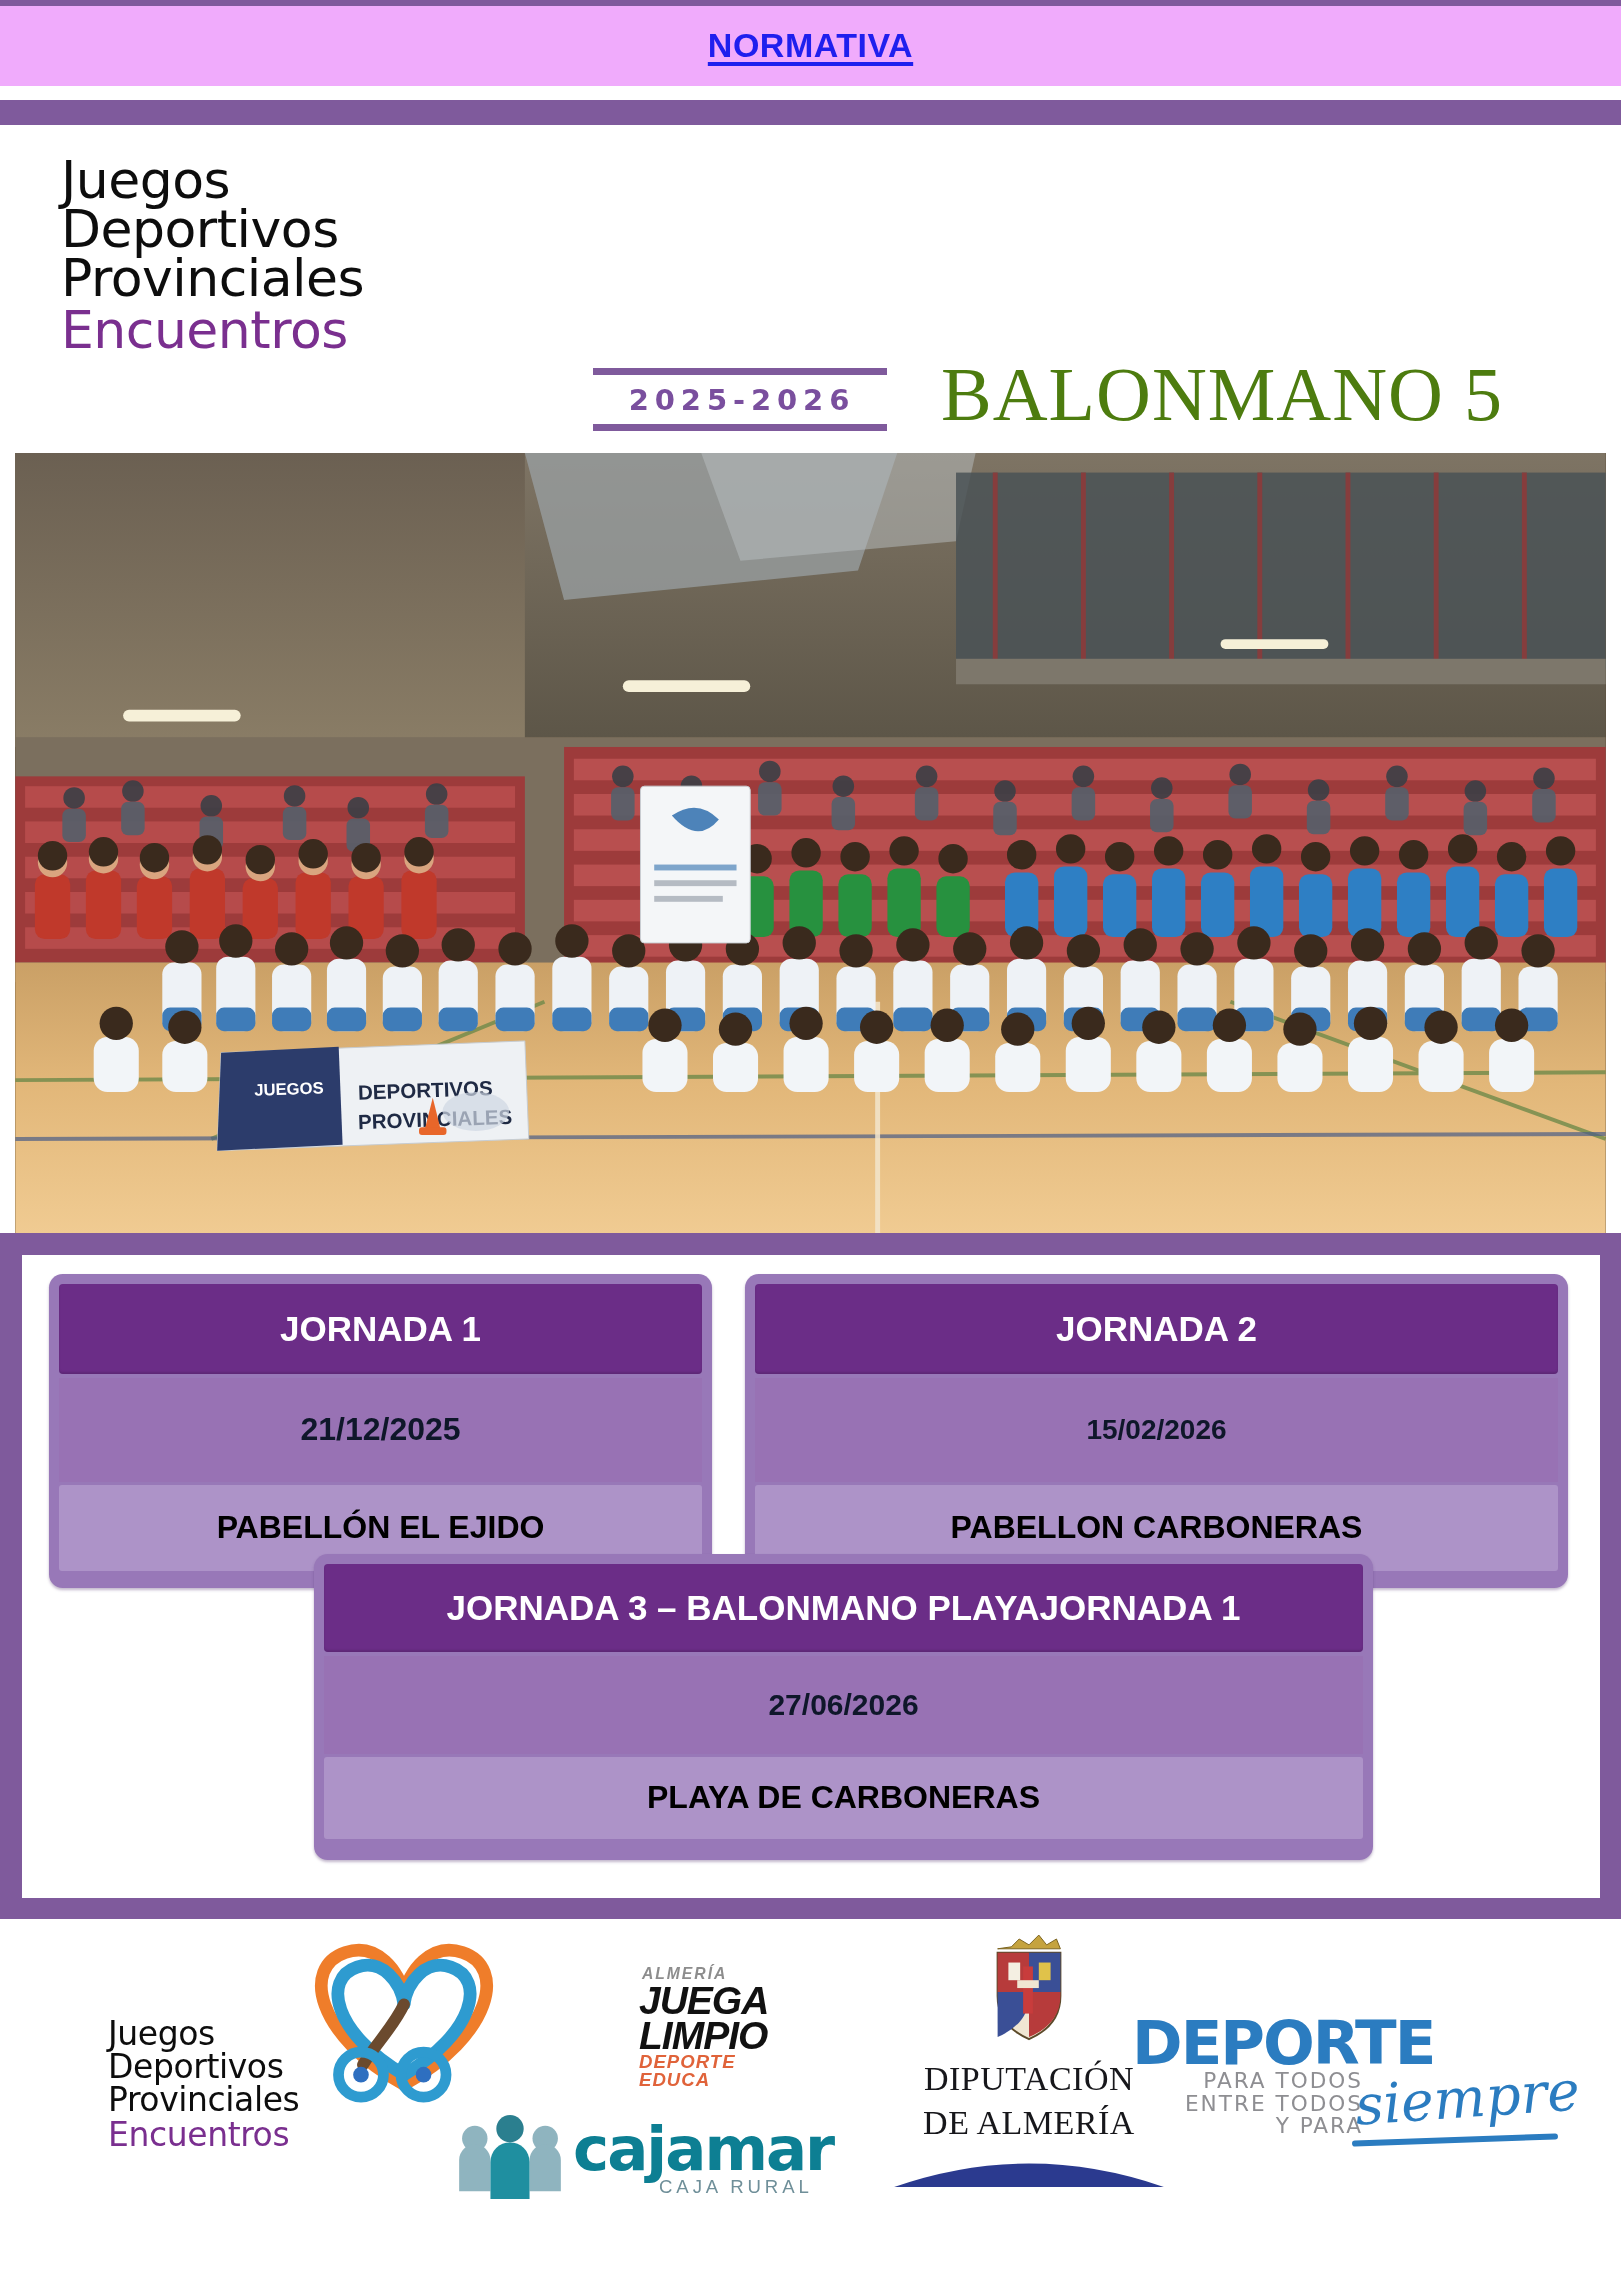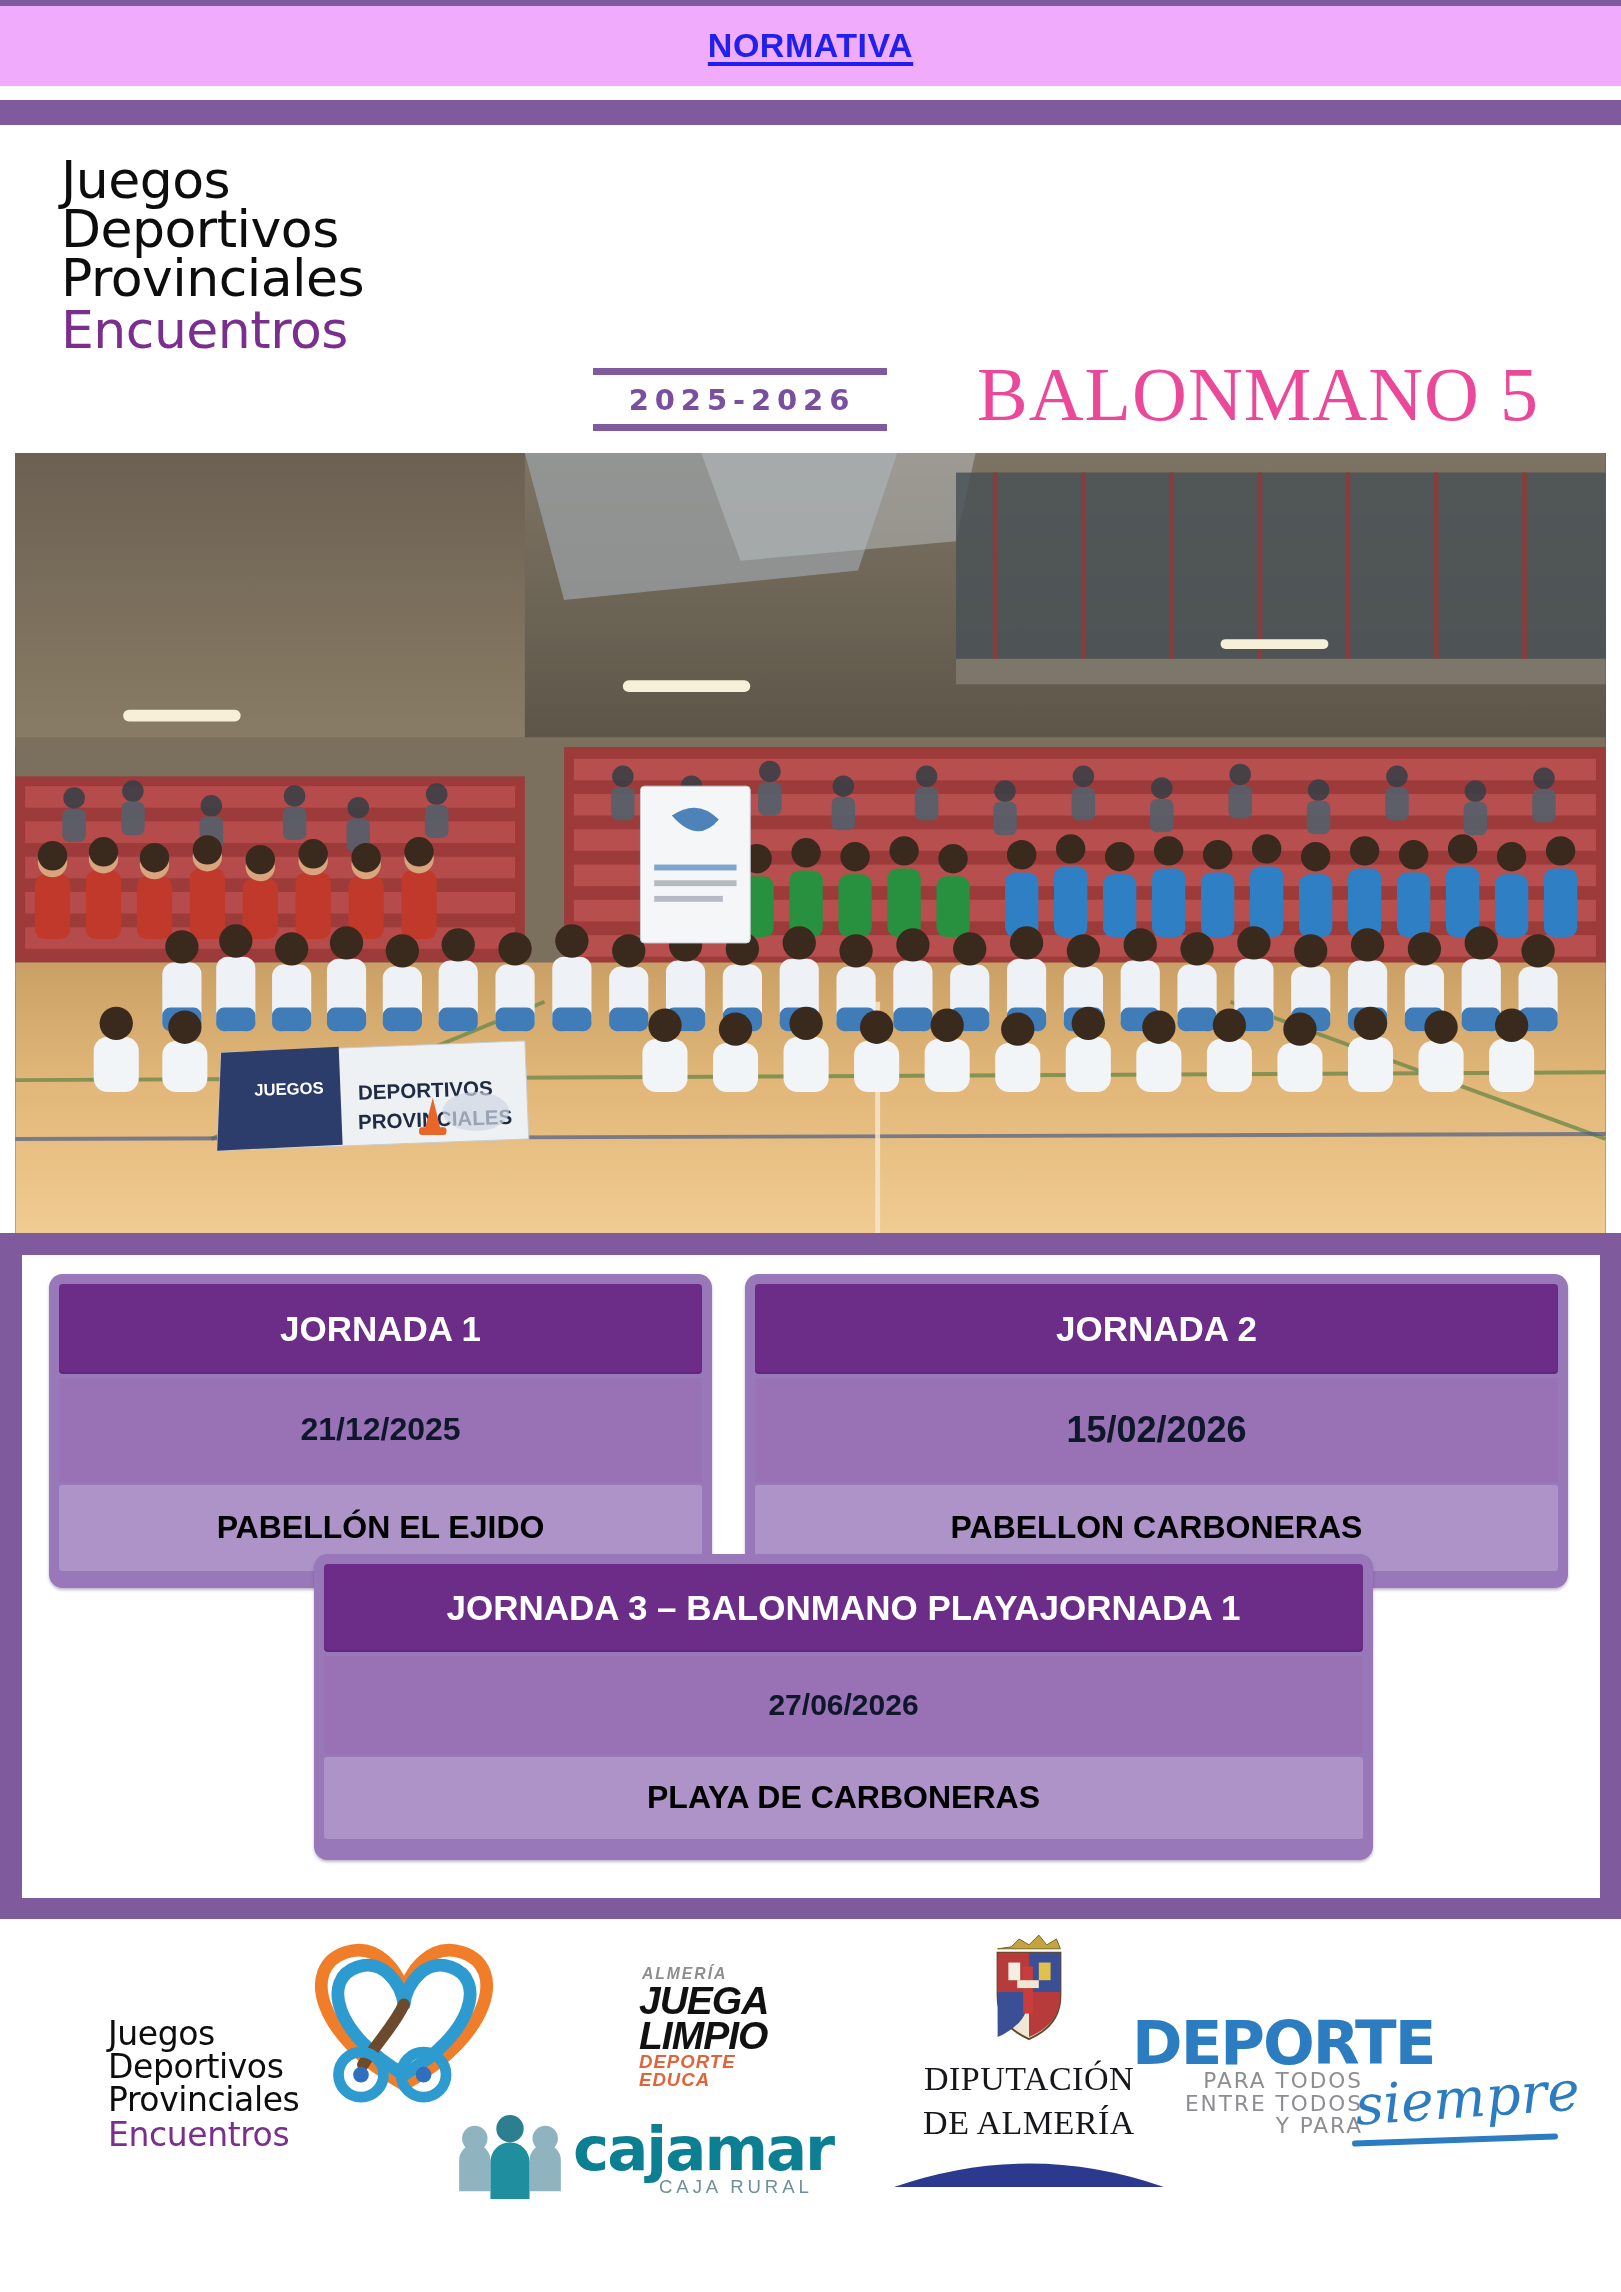--- a/index.html
+++ b/index.html
@@ -30,9 +30,9 @@
   .season-txt{color:#7a4f9e;font-weight:bold;font-size:29px;letter-spacing:5.9px;
               padding:7.8px 0 7.8px 3.9px;font-family:"DejaVu Sans", sans-serif;}
 
-  .sport-title{position:absolute;left:941px;top:231px;color:#ec4899;
+  .sport-title{position:absolute;left:941px;top:231px;color:#4d7c0f;
                font-family:"Liberation Serif", serif;font-size:76px;line-height:76px;
-               letter-spacing:1px;white-space:nowrap;margin-left:36px;}
+               letter-spacing:1px;white-space:nowrap;}
 
   
   .photo{position:absolute;left:14.7px;top:453px;width:1591px;height:780px;overflow:hidden;

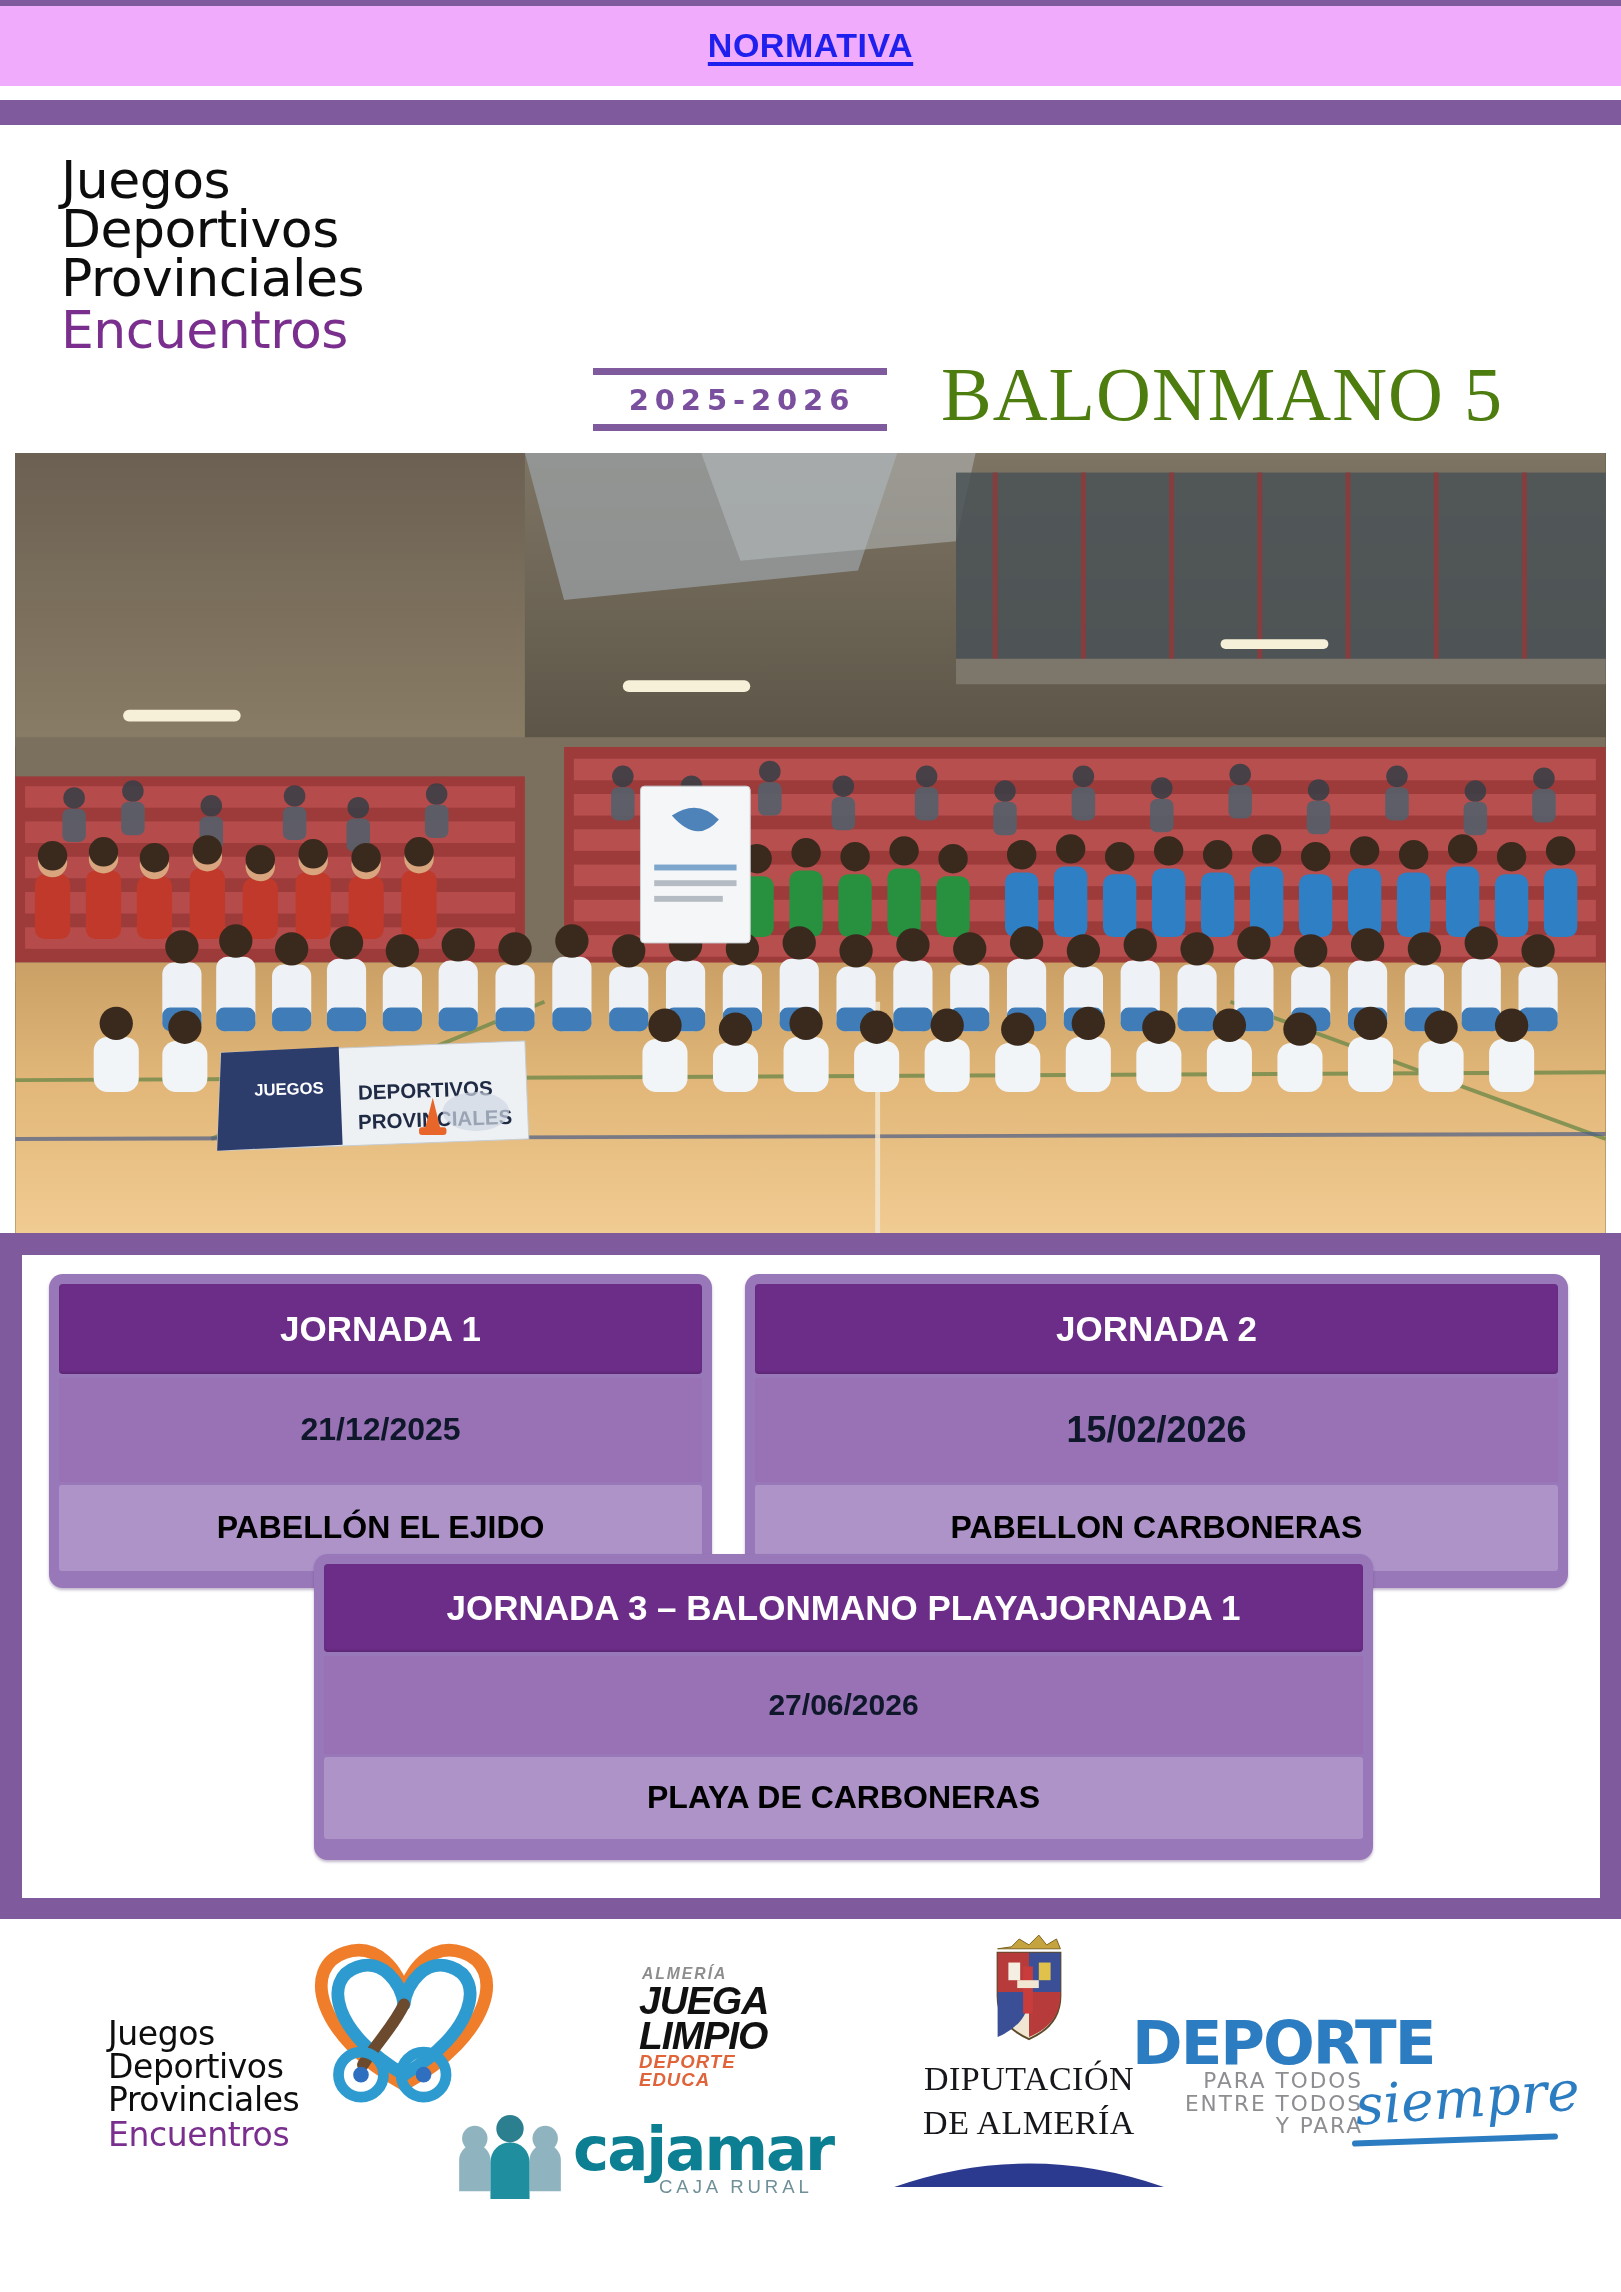--- a/index.html
+++ b/index.html
@@ -61,7 +61,7 @@
   
   #card2{left:745px;top:1274px;width:823px;height:314px;}
   #card2 .card-head{height:90px;font-size:35px;}
-  #card2 .card-date{height:104px;font-size:36px;margin-top:3.9px;}
+  #card2 .card-date{height:104px;font-size:28px;margin-top:3.9px;}
   #card2 .card-venue{height:86px;font-size:32px;margin-top:2.9px;}
   
   #card3{left:314px;top:1554px;width:1059px;height:306px;}

